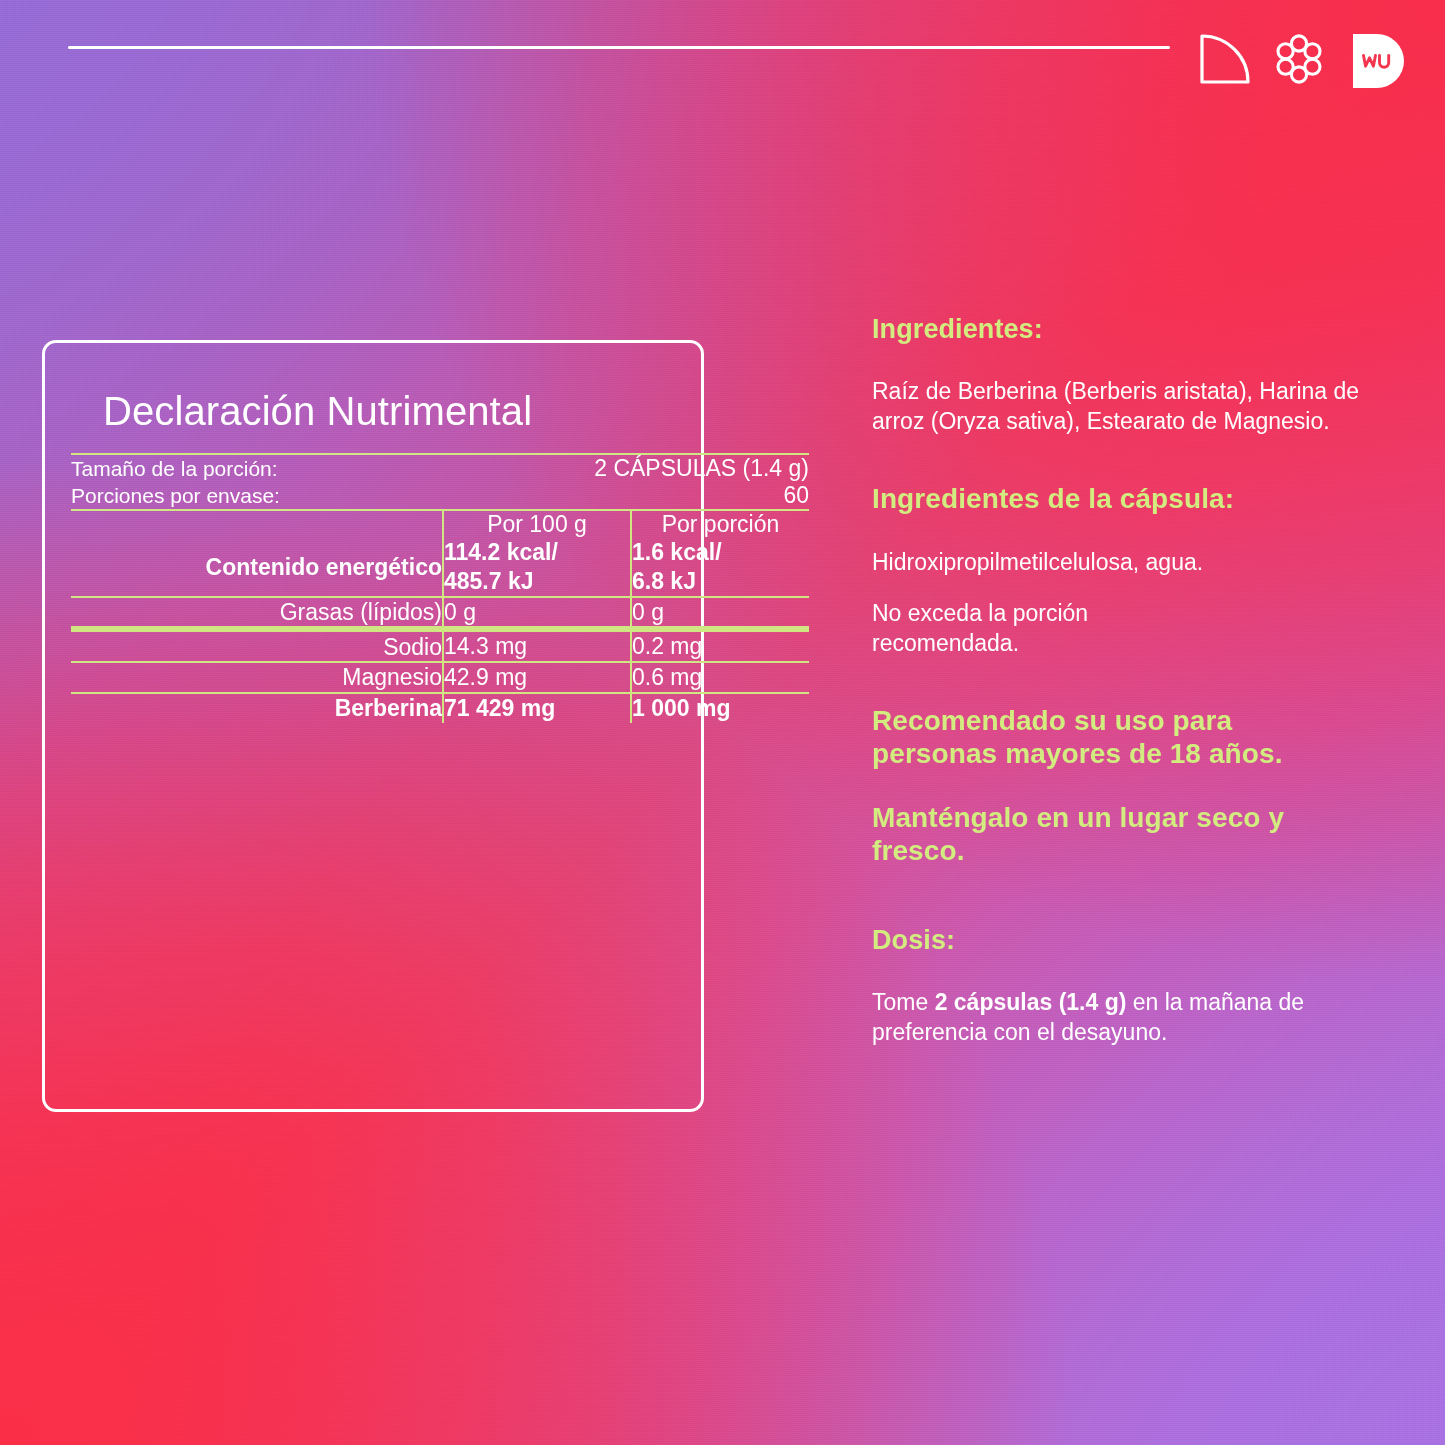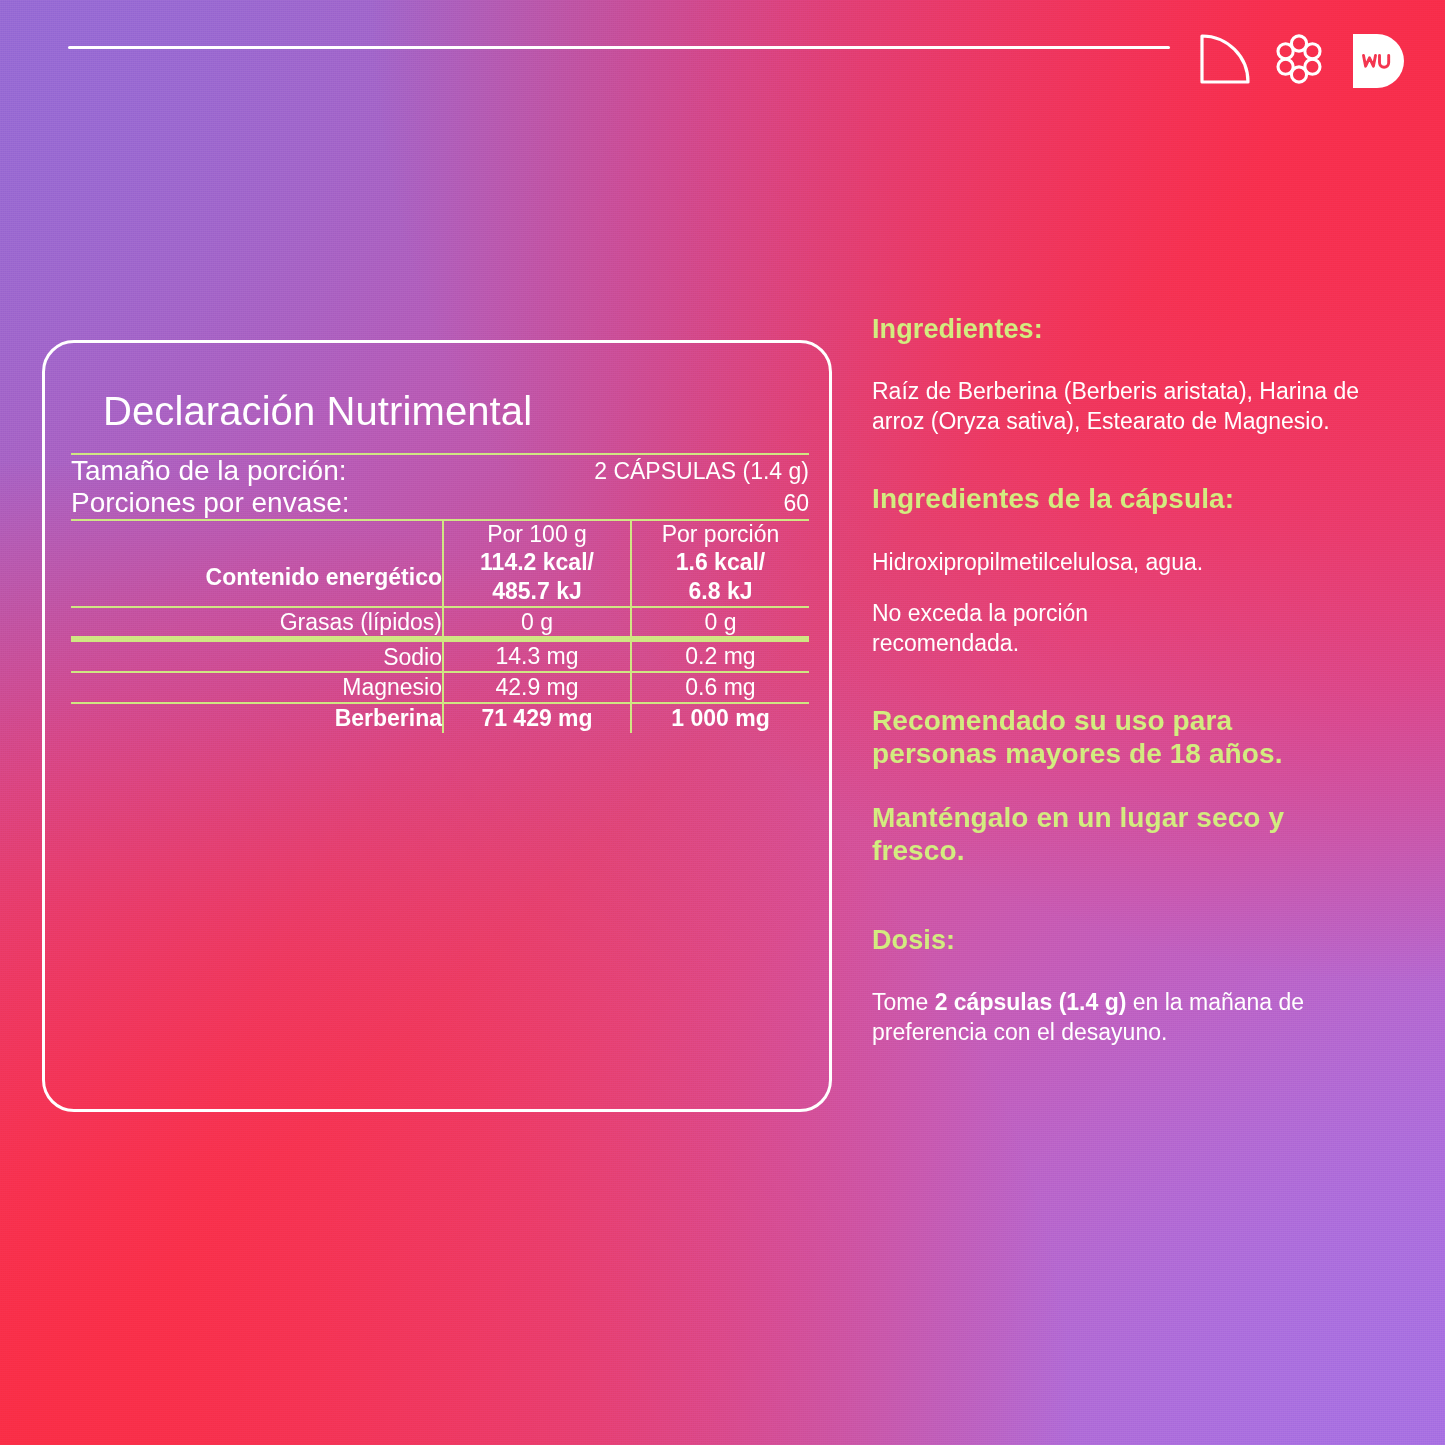--- a/index.html
+++ b/index.html
@@ -58,9 +58,9 @@
   #card {
     position:absolute;
     left:42px; top:340px;
-    width:790px; height:772px;
+    width:662px; height:772px;
     border:3px solid #ffffff;
-    border-radius:32px;
+    border-radius:14px;
   }
 
   .card-title {

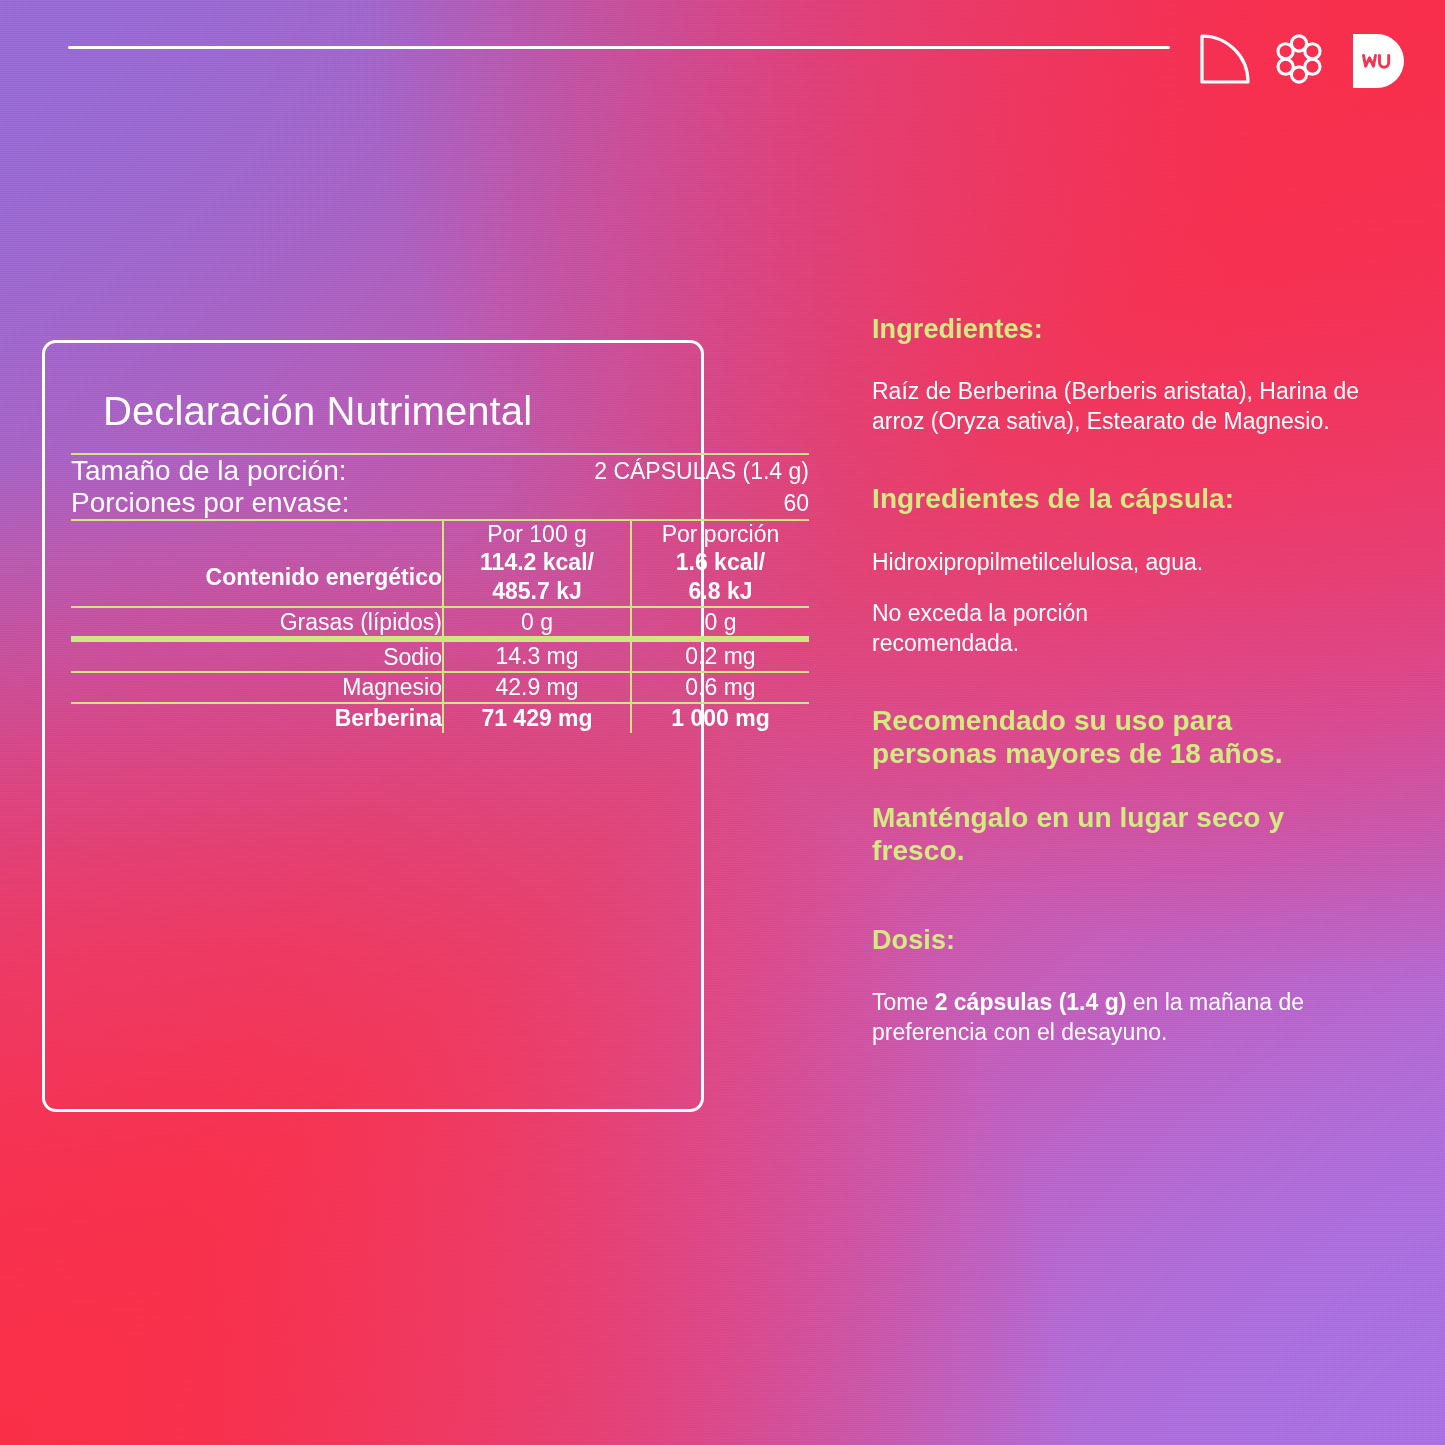--- a/index.html
+++ b/index.html
@@ -118,7 +118,7 @@
     white-space:nowrap;
   }
   .serv-lbl {
-    font-size:28px;
+    font-size:21px;
     padding:8px 0 8px 4px;
     color:#ffffff;
     white-space:nowrap;

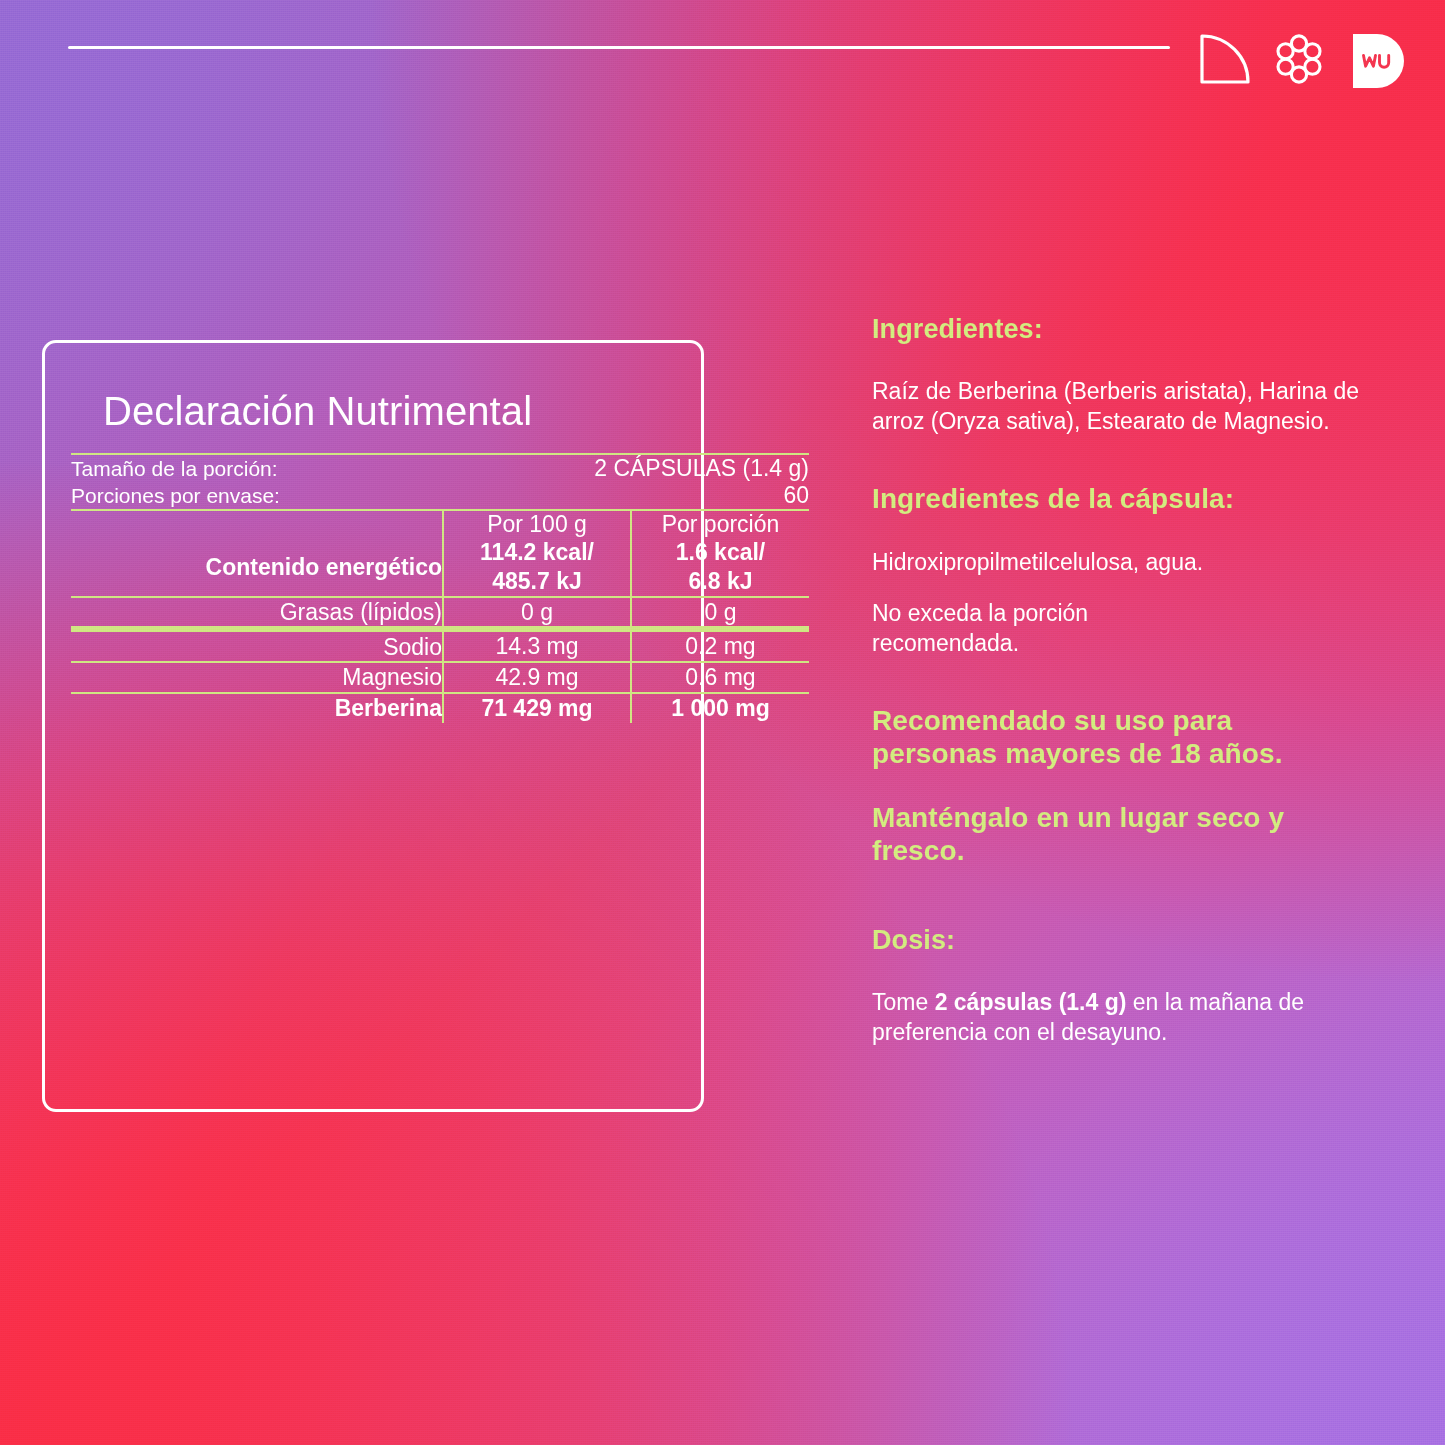--- a/index.html
+++ b/index.html
@@ -103,7 +103,7 @@
 
   .val {
     font-size:23px;
-    text-align:center;
+    text-align:left;
     padding:9px 14px 9px 0;
     line-height:1.25;
     color:rgba(255,255,255,.93);

